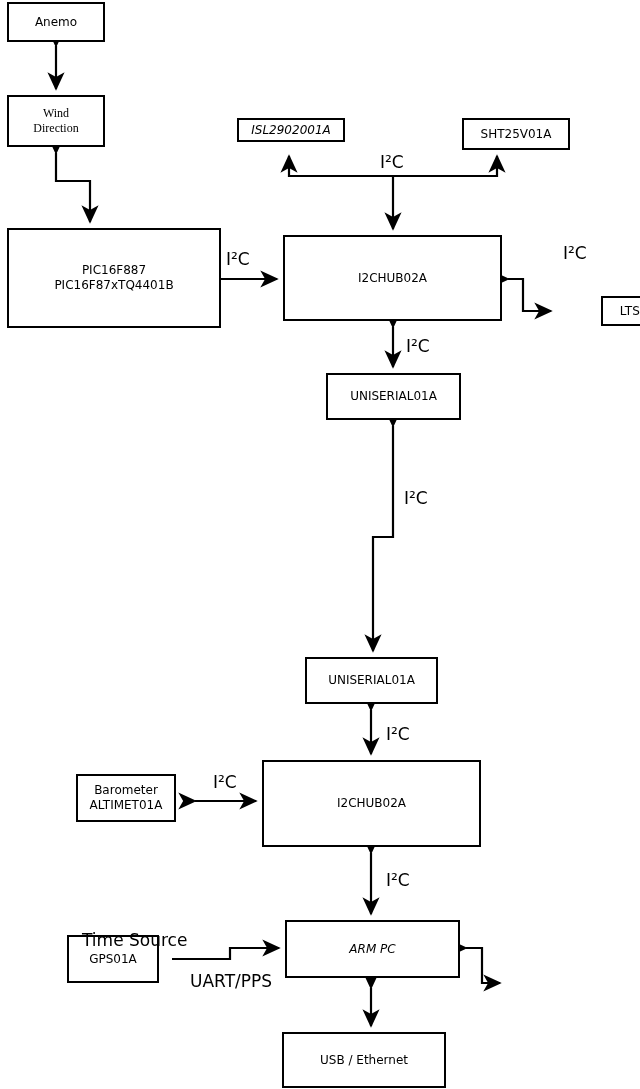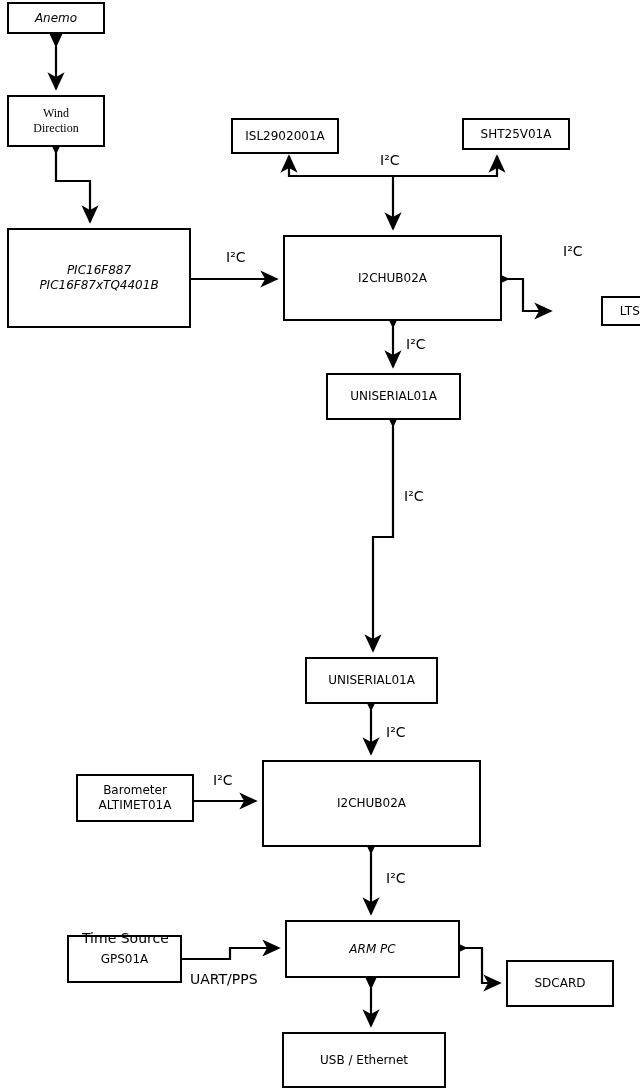--- a/index.html
+++ b/index.html
@@ -55,7 +55,7 @@
     </g>
   </svg>
 
-  <div class="node" style="left:7px;top:2px;width:98px;height:32px;font-style:italic;">
+  <div class="node" style="left:7px;top:2px;width:98px;height:40px;">
     <span>Anemo</span>
   </div>
 

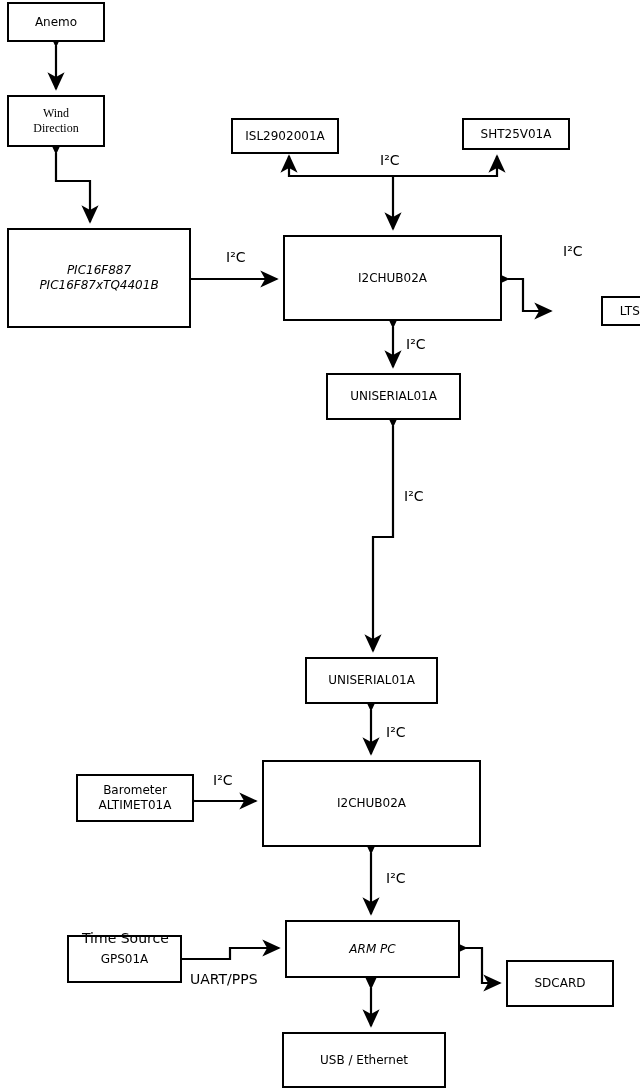--- a/index.html
+++ b/index.html
@@ -69,7 +69,7 @@
 PIC16F87xTQ4401B</span>
   </div>
 
-  <div class="node" style="left:231px;top:118px;width:108px;height:36px;">
+  <div class="node" style="left:237px;top:118px;width:108px;height:24px;font-style:italic;">
     <span>ISL2902001A</span>
   </div>
 

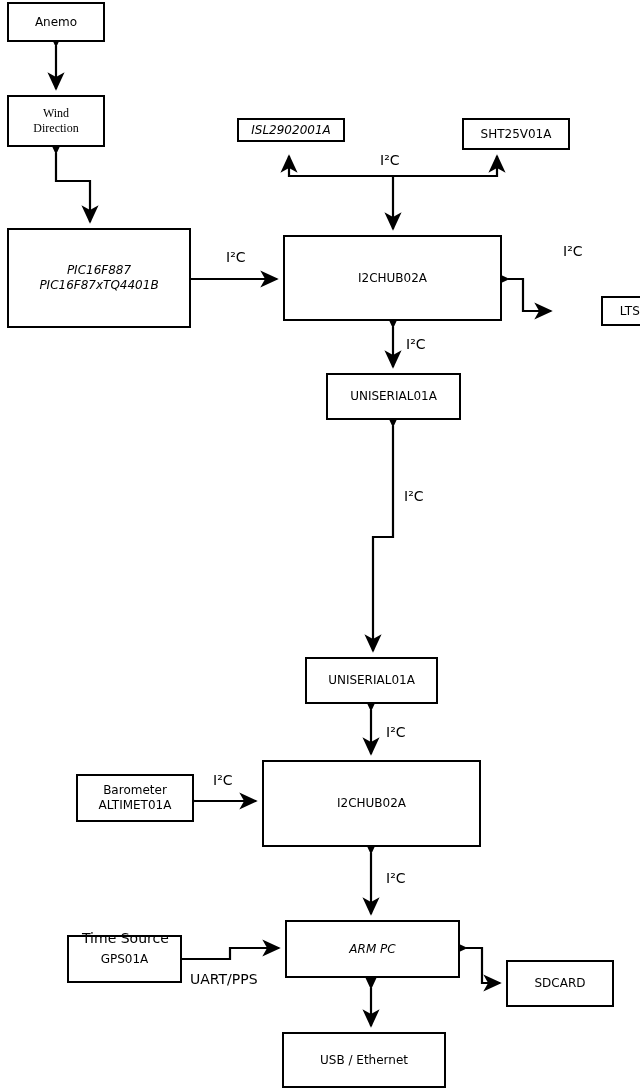--- a/index.html
+++ b/index.html
@@ -9,7 +9,7 @@
         display:flex;align-items:center;justify-content:center;text-align:center;
         font-size:12px;color:#000;line-height:1.25;z-index:3;}
   .node span{display:block;white-space:pre-line;}
-  .lbl{position:absolute;font-size:14px;color:#000;white-space:nowrap;z-index:4;}
+  .lbl{position:absolute;font-size:17px;color:#000;white-space:nowrap;z-index:4;}
   svg.wires{position:absolute;left:0;top:0;width:640px;height:1089px;z-index:1;}
 </style>
 </head>

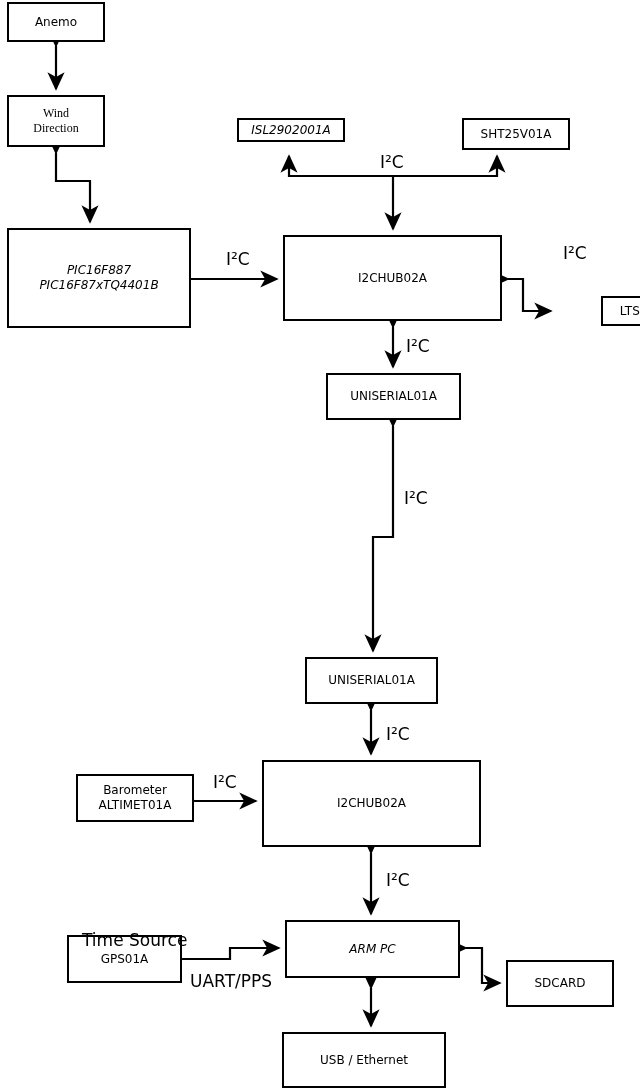--- a/index.html
+++ b/index.html
@@ -64,7 +64,7 @@
 Direction</span>
   </div>
 
-  <div class="node" style="left:7px;top:228px;width:184px;height:100px;font-style:italic;">
+  <div class="node" style="left:7px;top:228px;width:214px;height:100px;">
     <span>PIC16F887
 PIC16F87xTQ4401B</span>
   </div>

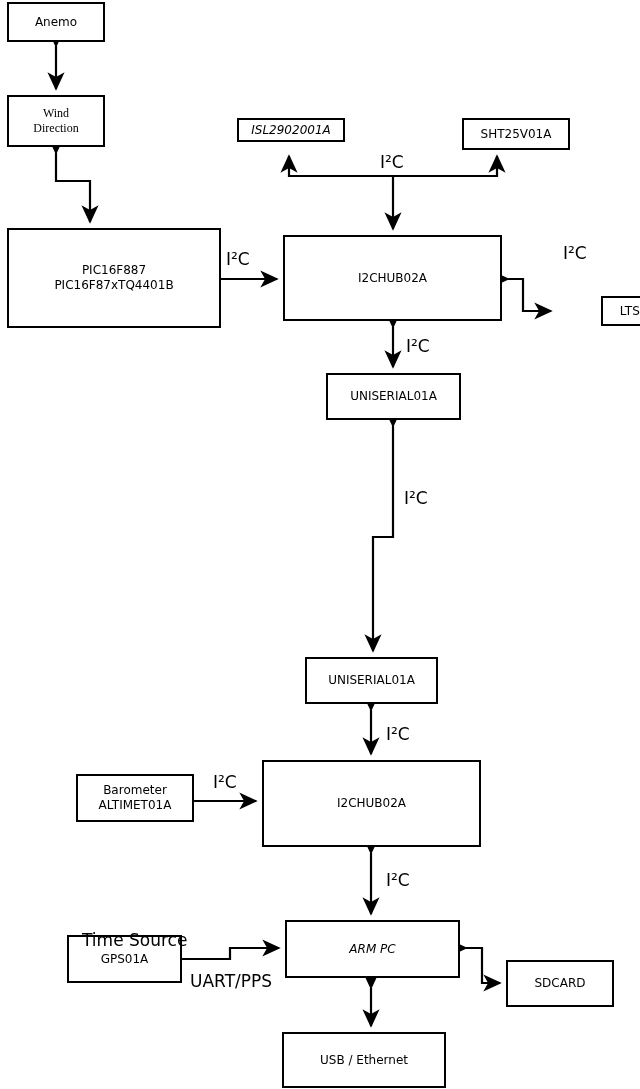--- a/index.html
+++ b/index.html
@@ -93,7 +93,7 @@
     <span>UNISERIAL01A</span>
   </div>
 
-  <div class="node" style="left:76px;top:774px;width:118px;height:48px;">
+  <div class="node" style="left:76px;top:774px;width:100px;height:48px;">
     <span>Barometer
 ALTIMET01A</span>
   </div>

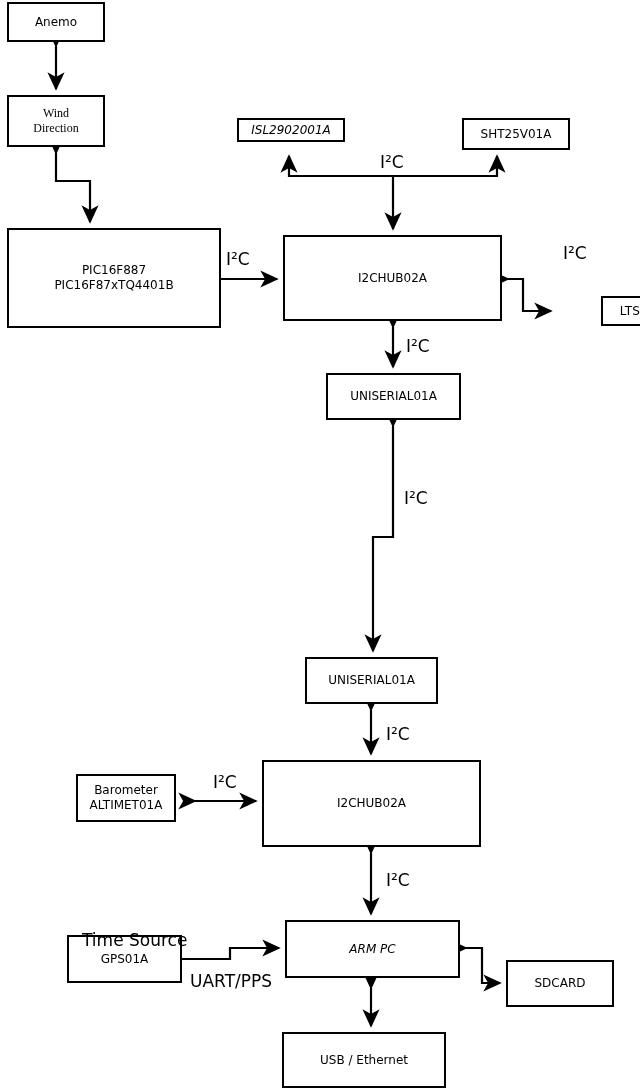--- a/index.html
+++ b/index.html
@@ -102,7 +102,7 @@
     <span>I2CHUB02A</span>
   </div>
 
-  <div class="node" style="left:67px;top:935px;width:115px;height:48px;">
+  <div class="node" style="left:67px;top:935px;width:92px;height:48px;">
     <span>GPS01A</span>
   </div>
 

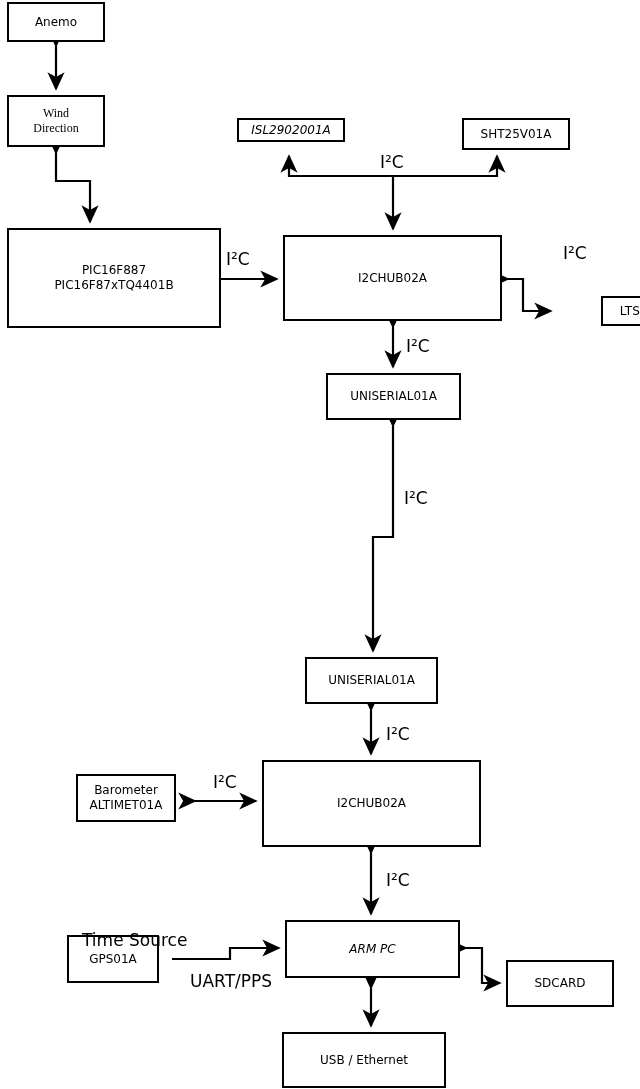--- a/index.html
+++ b/index.html
@@ -110,9 +110,6 @@
     <span>ARM PC</span>
   </div>
 
-  <div class="node" style="left:506px;top:960px;width:108px;height:47px;">
-    <span>SDCARD</span>
-  </div>
 
   <div class="node" style="left:282px;top:1032px;width:164px;height:56px;">
     <span>USB / Ethernet</span>

